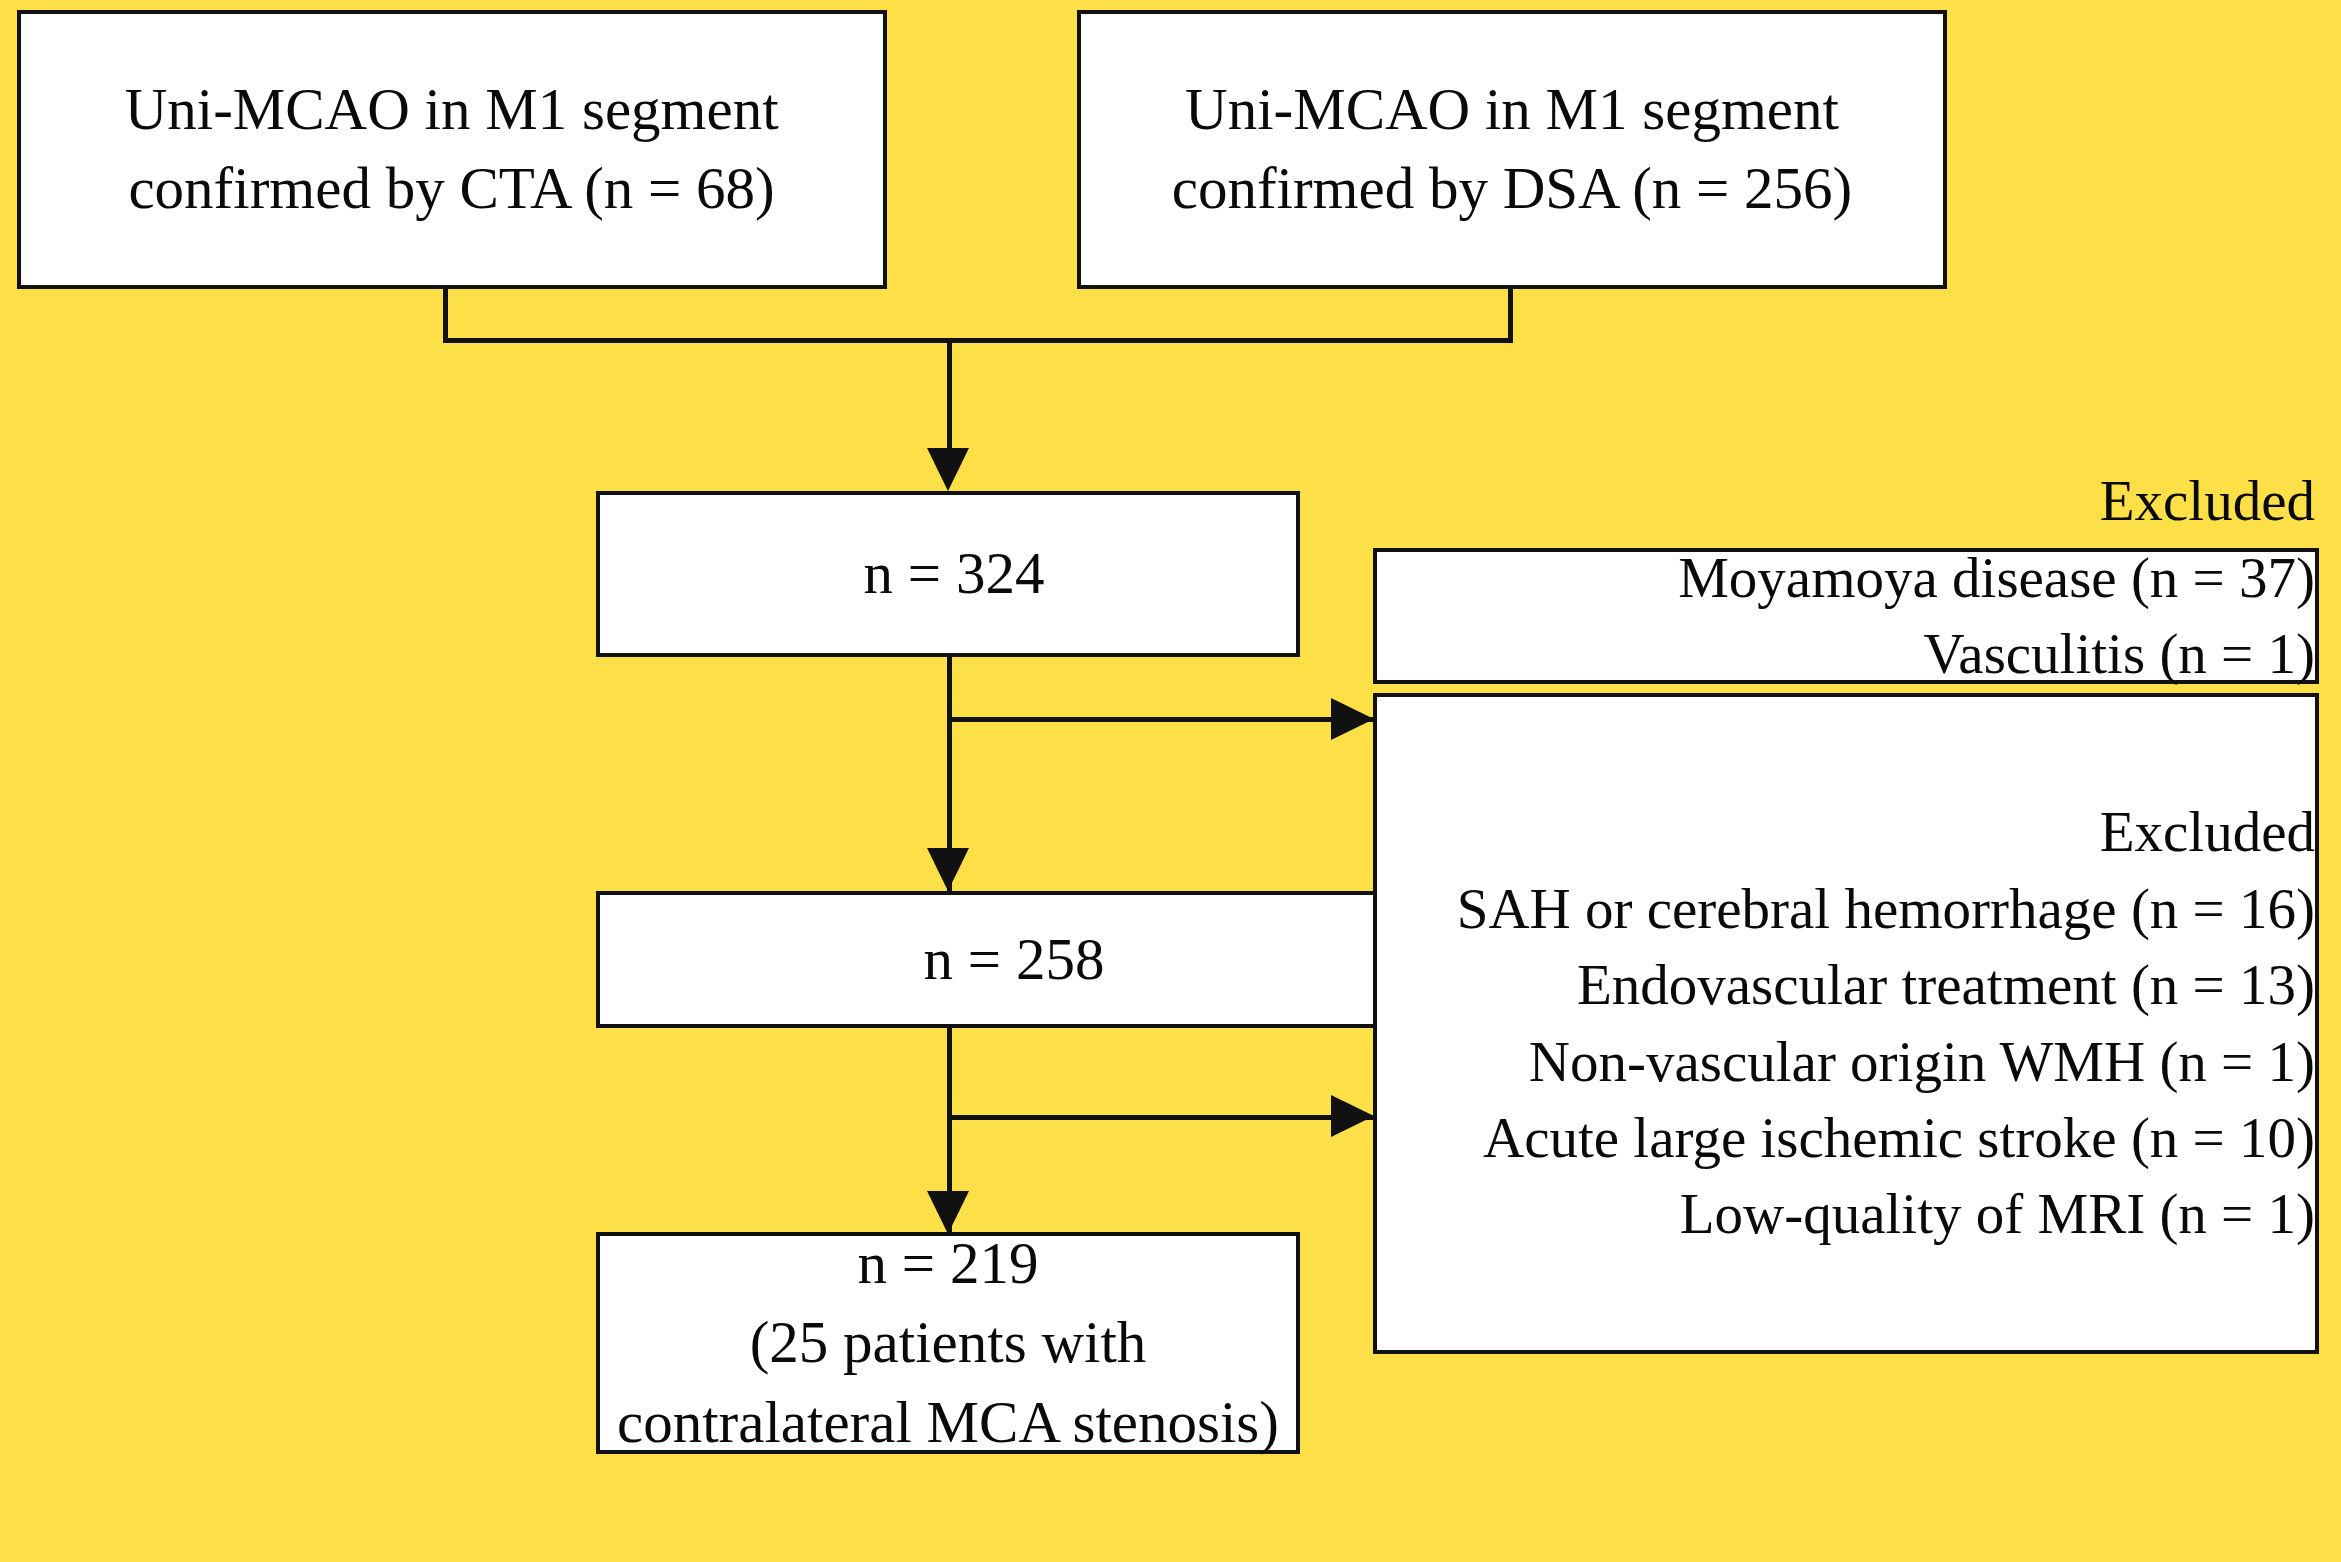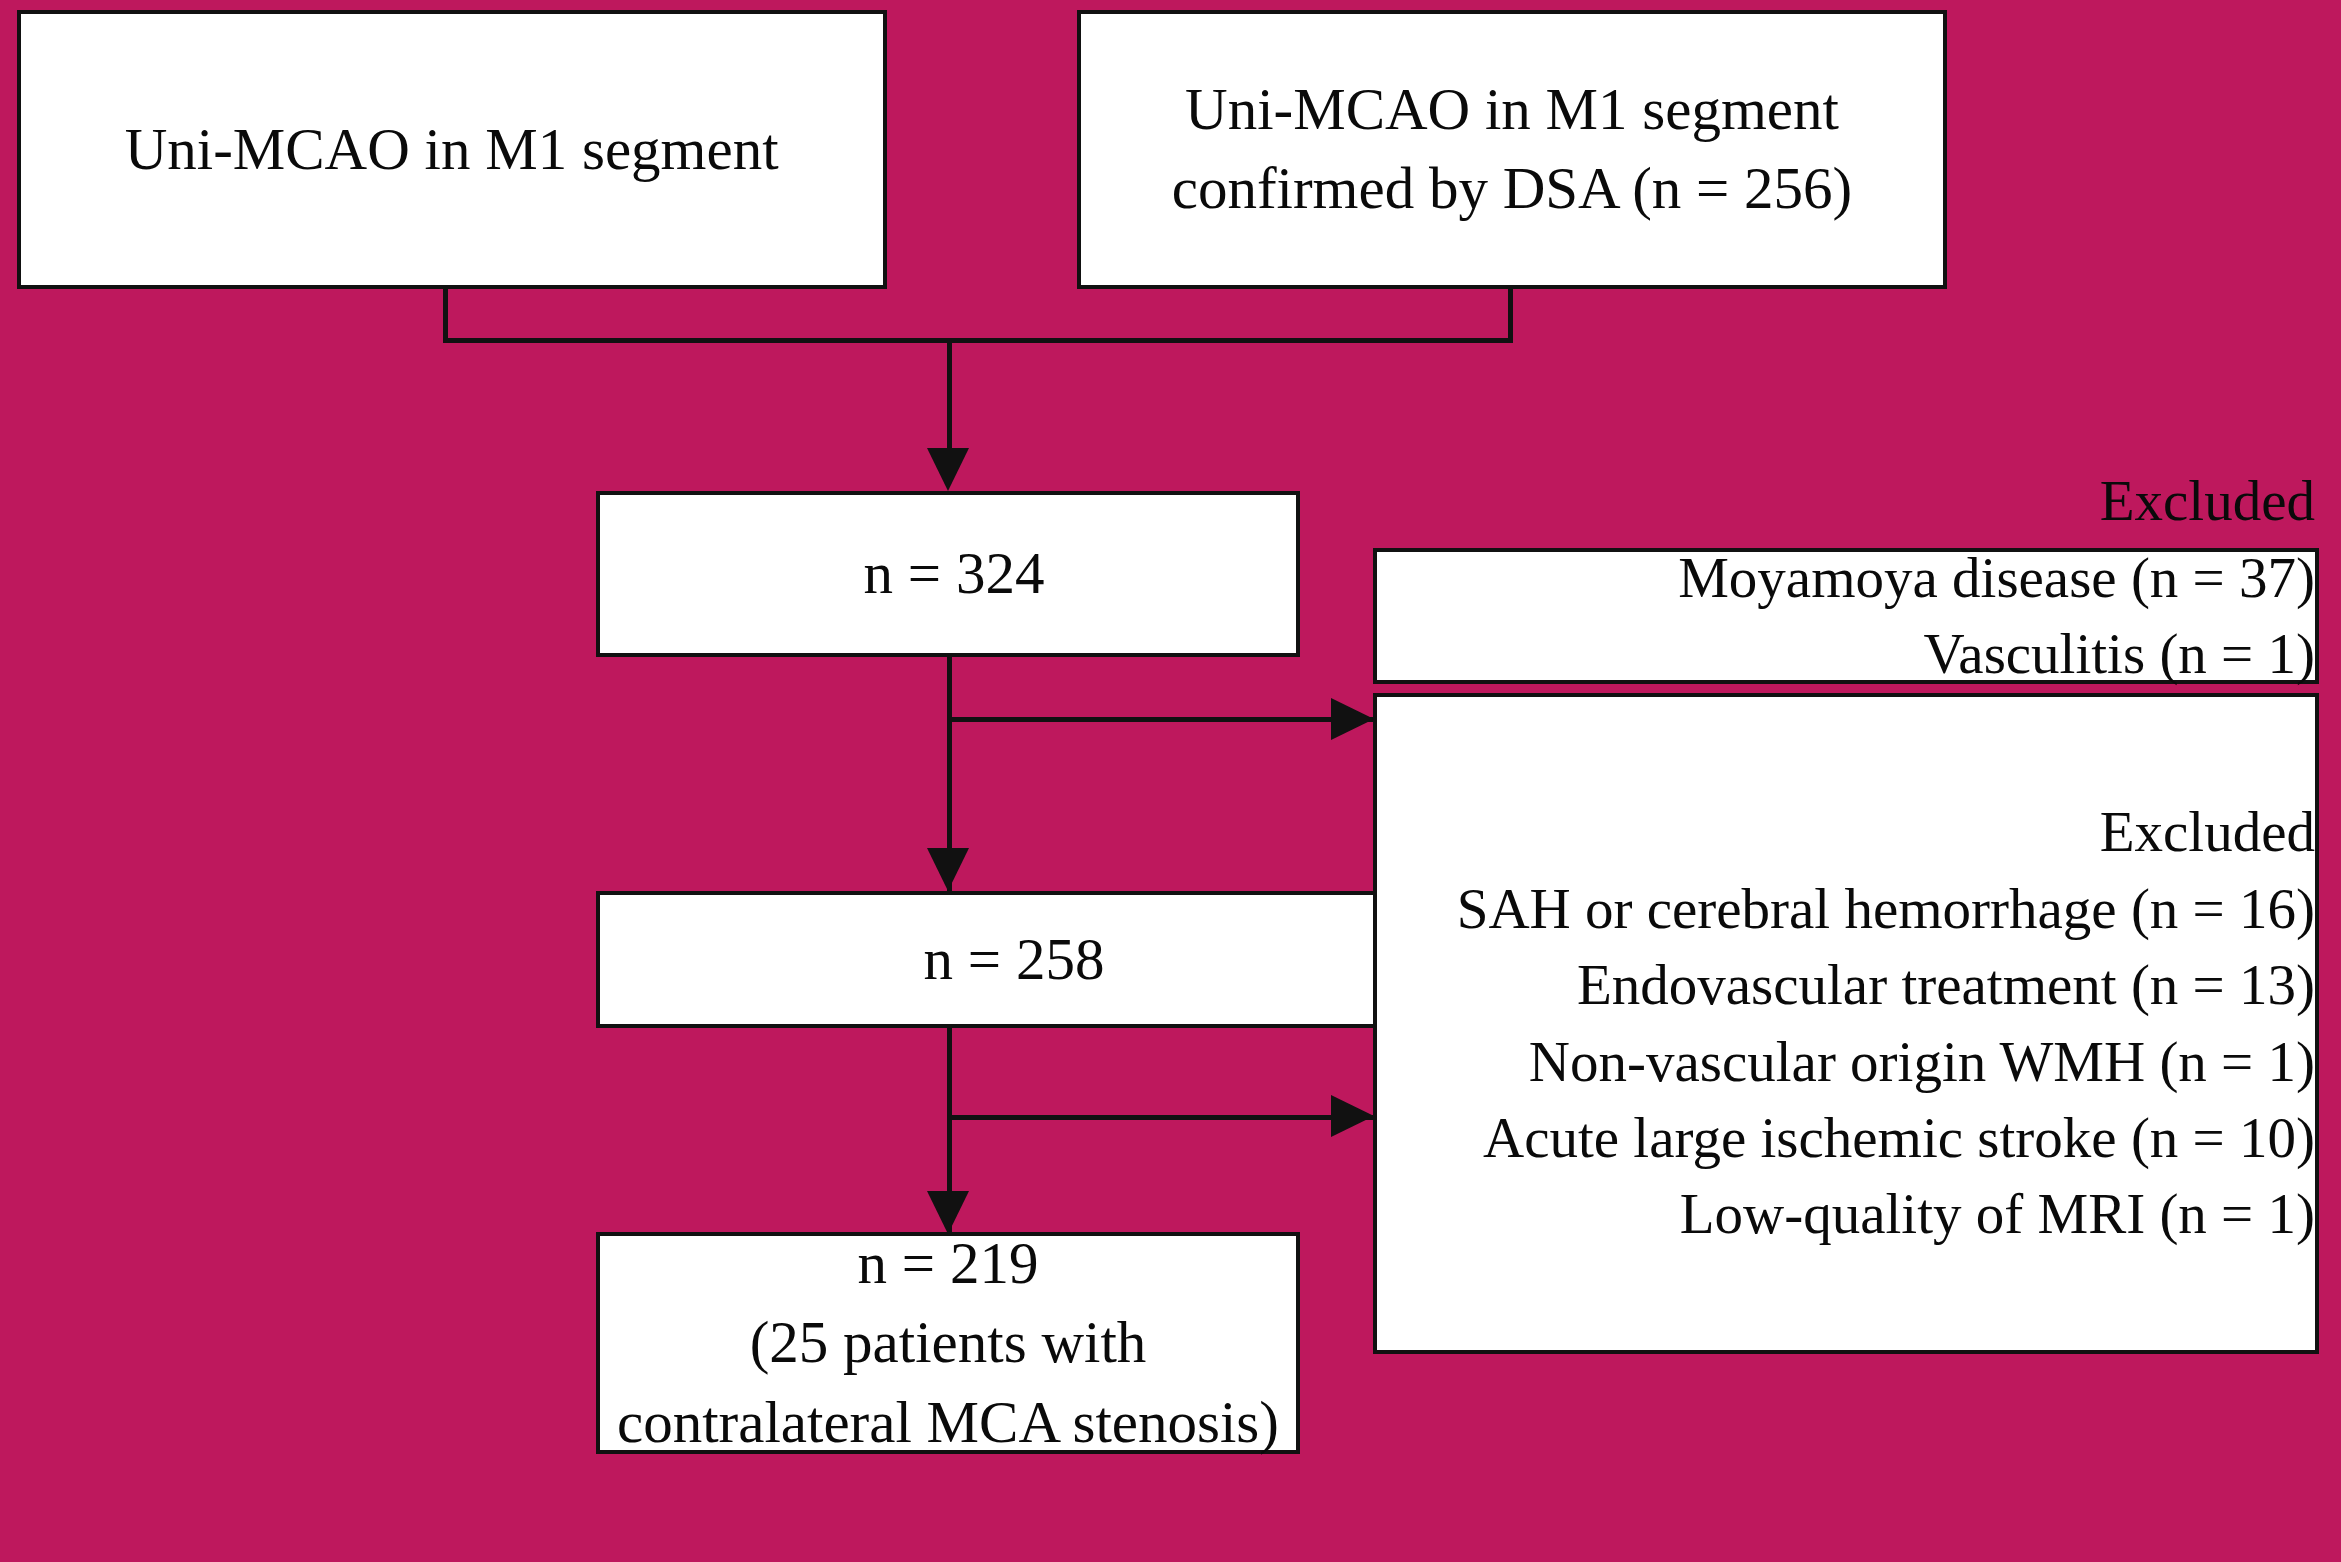--- a/index.html
+++ b/index.html
@@ -16,7 +16,7 @@
     position: relative;
     width: 2342px;
     height: 1562px;
-    background: #be185d;
+    background: #fde047;
     overflow: hidden;
   }
   .node {

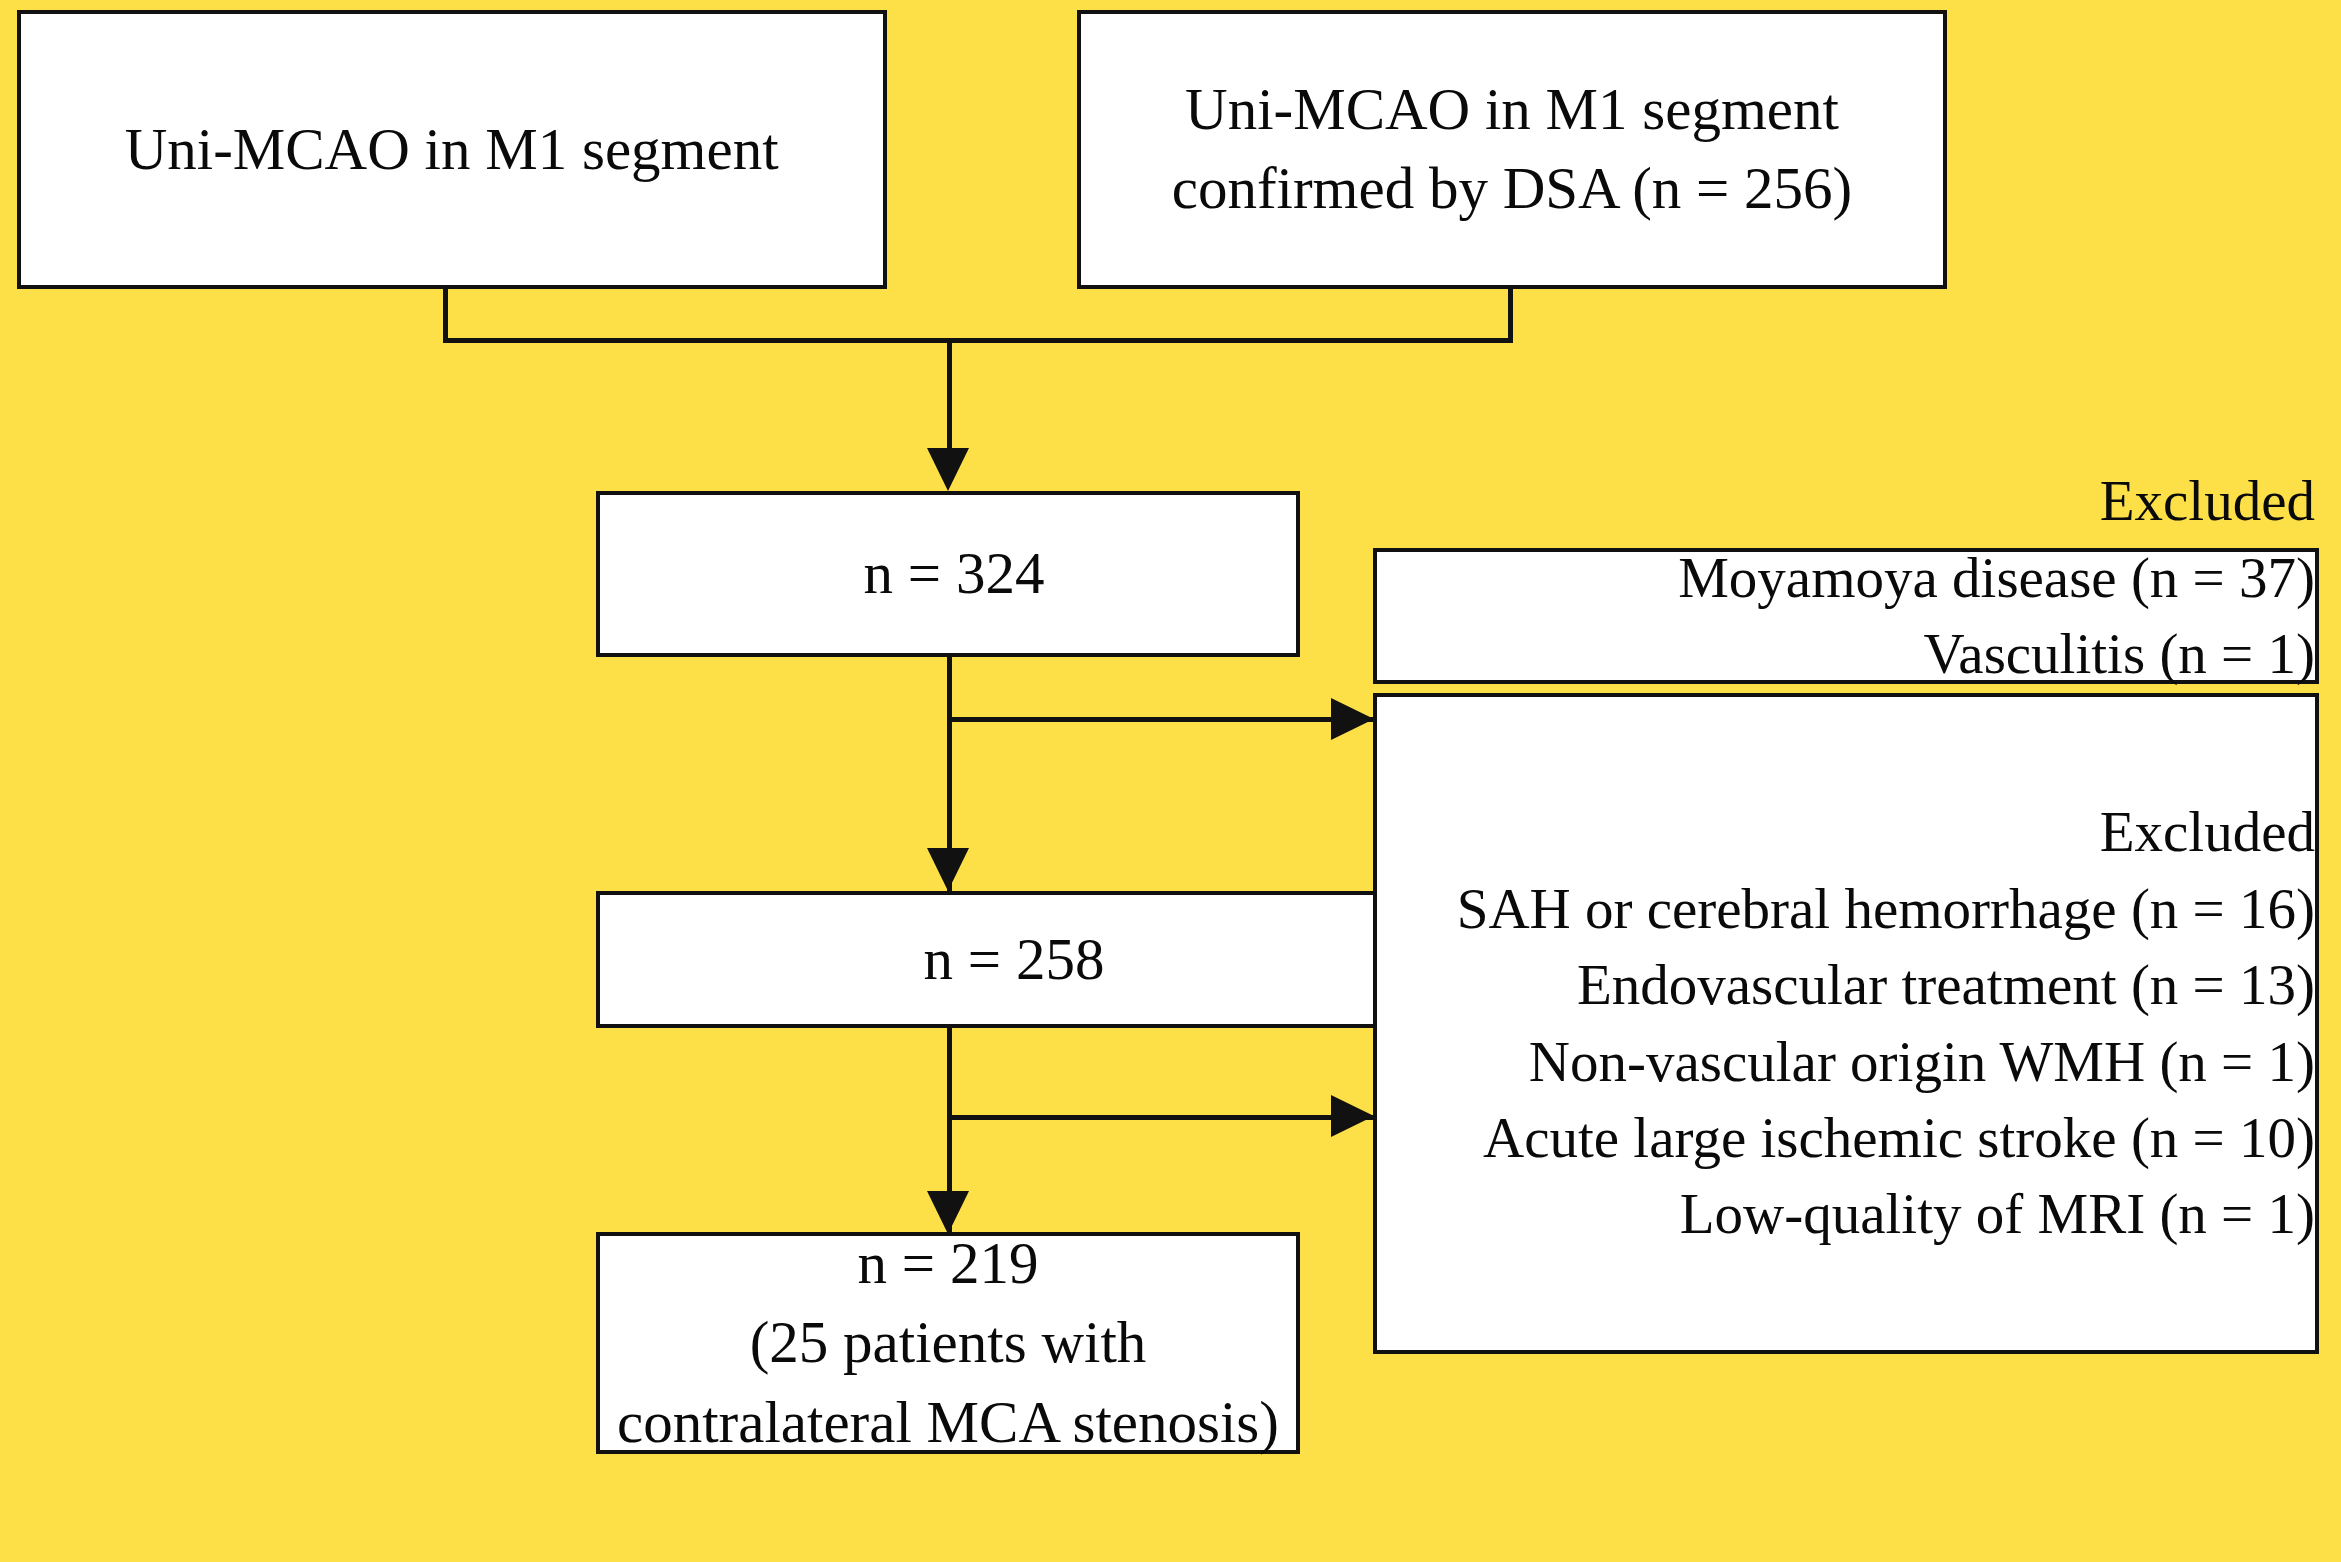--- a/index.html
+++ b/index.html
@@ -109,6 +109,7 @@
 
   <div class="node center" id="box-cta">
     <span class="ln">Uni-MCAO in M1 segment</span>
+    <span class="ln">confirmed by CTA (n = 68)</span>
   </div>
 
   <div class="node center" id="box-dsa">

